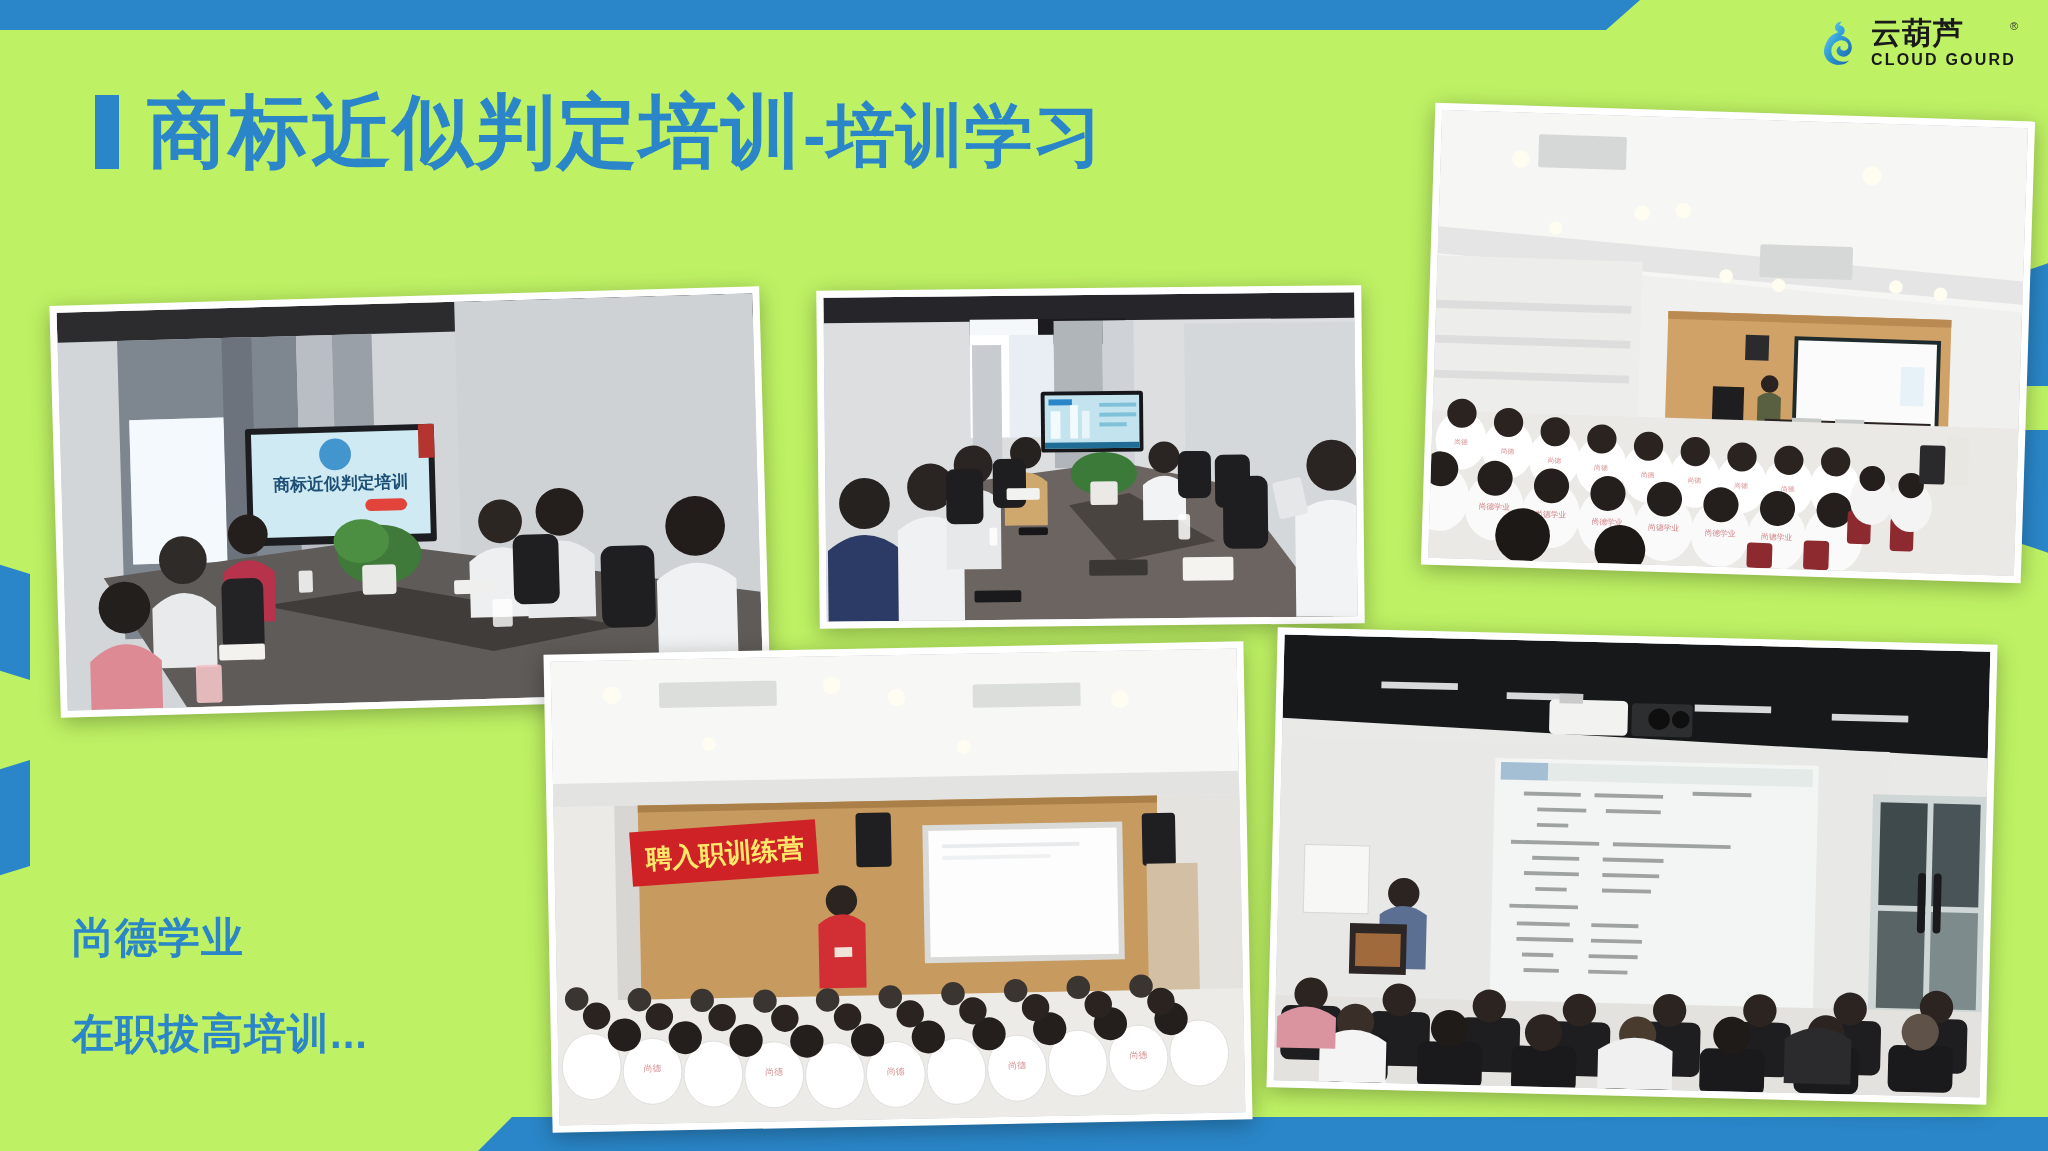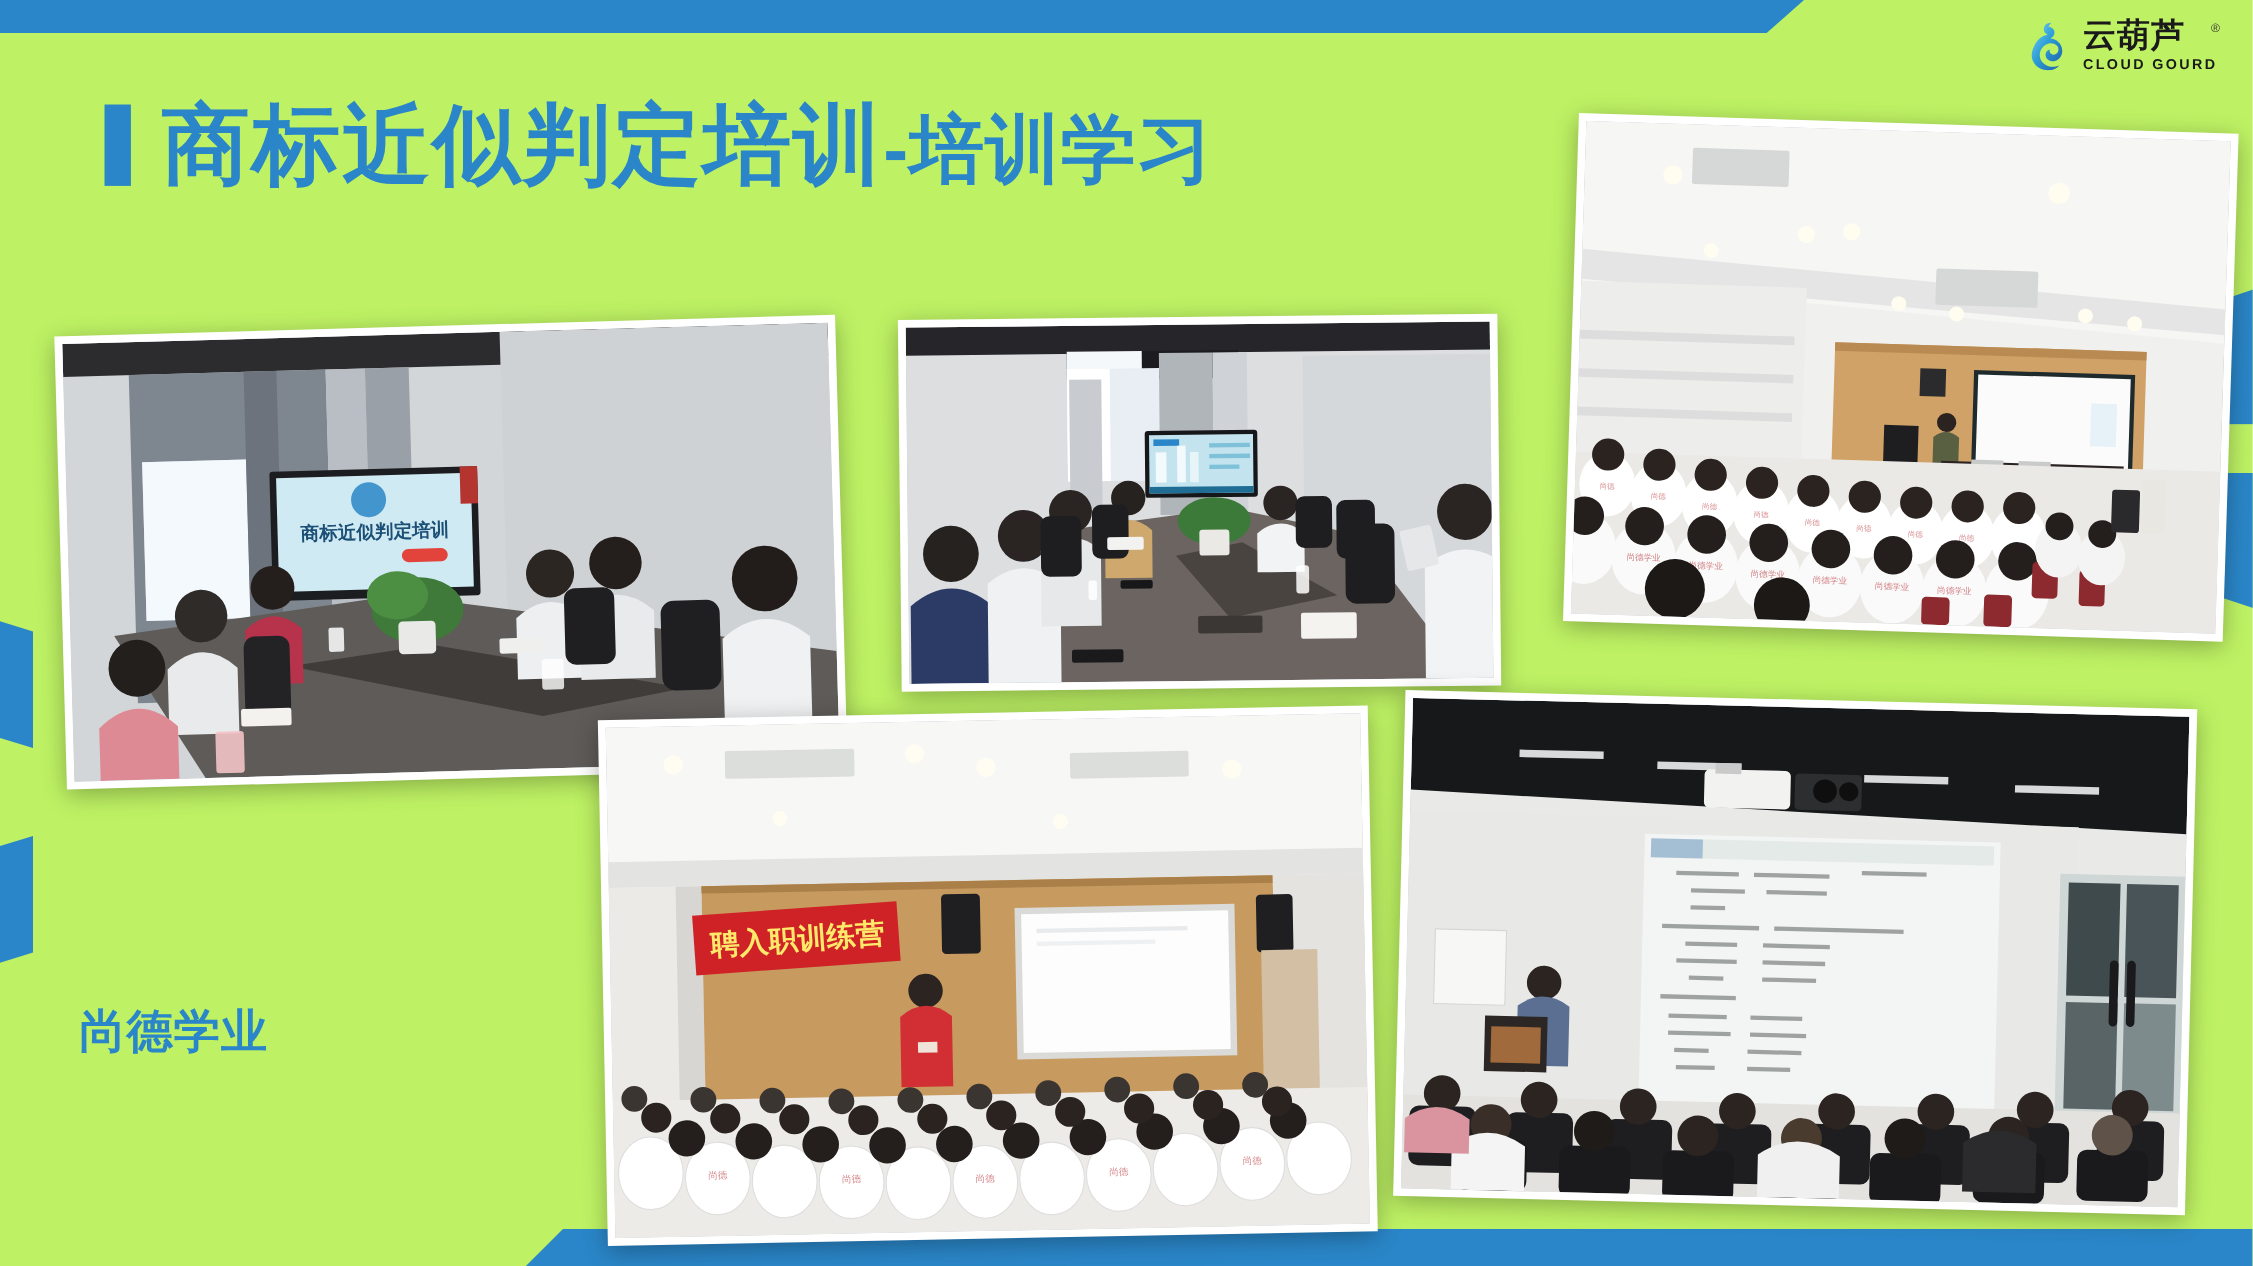--- a/index.html
+++ b/index.html
@@ -91,7 +91,7 @@
     font-size: 11px; font-weight: normal; color: #333;
   }
   .logo-en {
-    font-size: 13px; font-weight: bold; color: #1a1a1a;
+    font-size: 16px; font-weight: bold; color: #1a1a1a;
     letter-spacing: 2.2px; margin-top: 4px;
   }
 

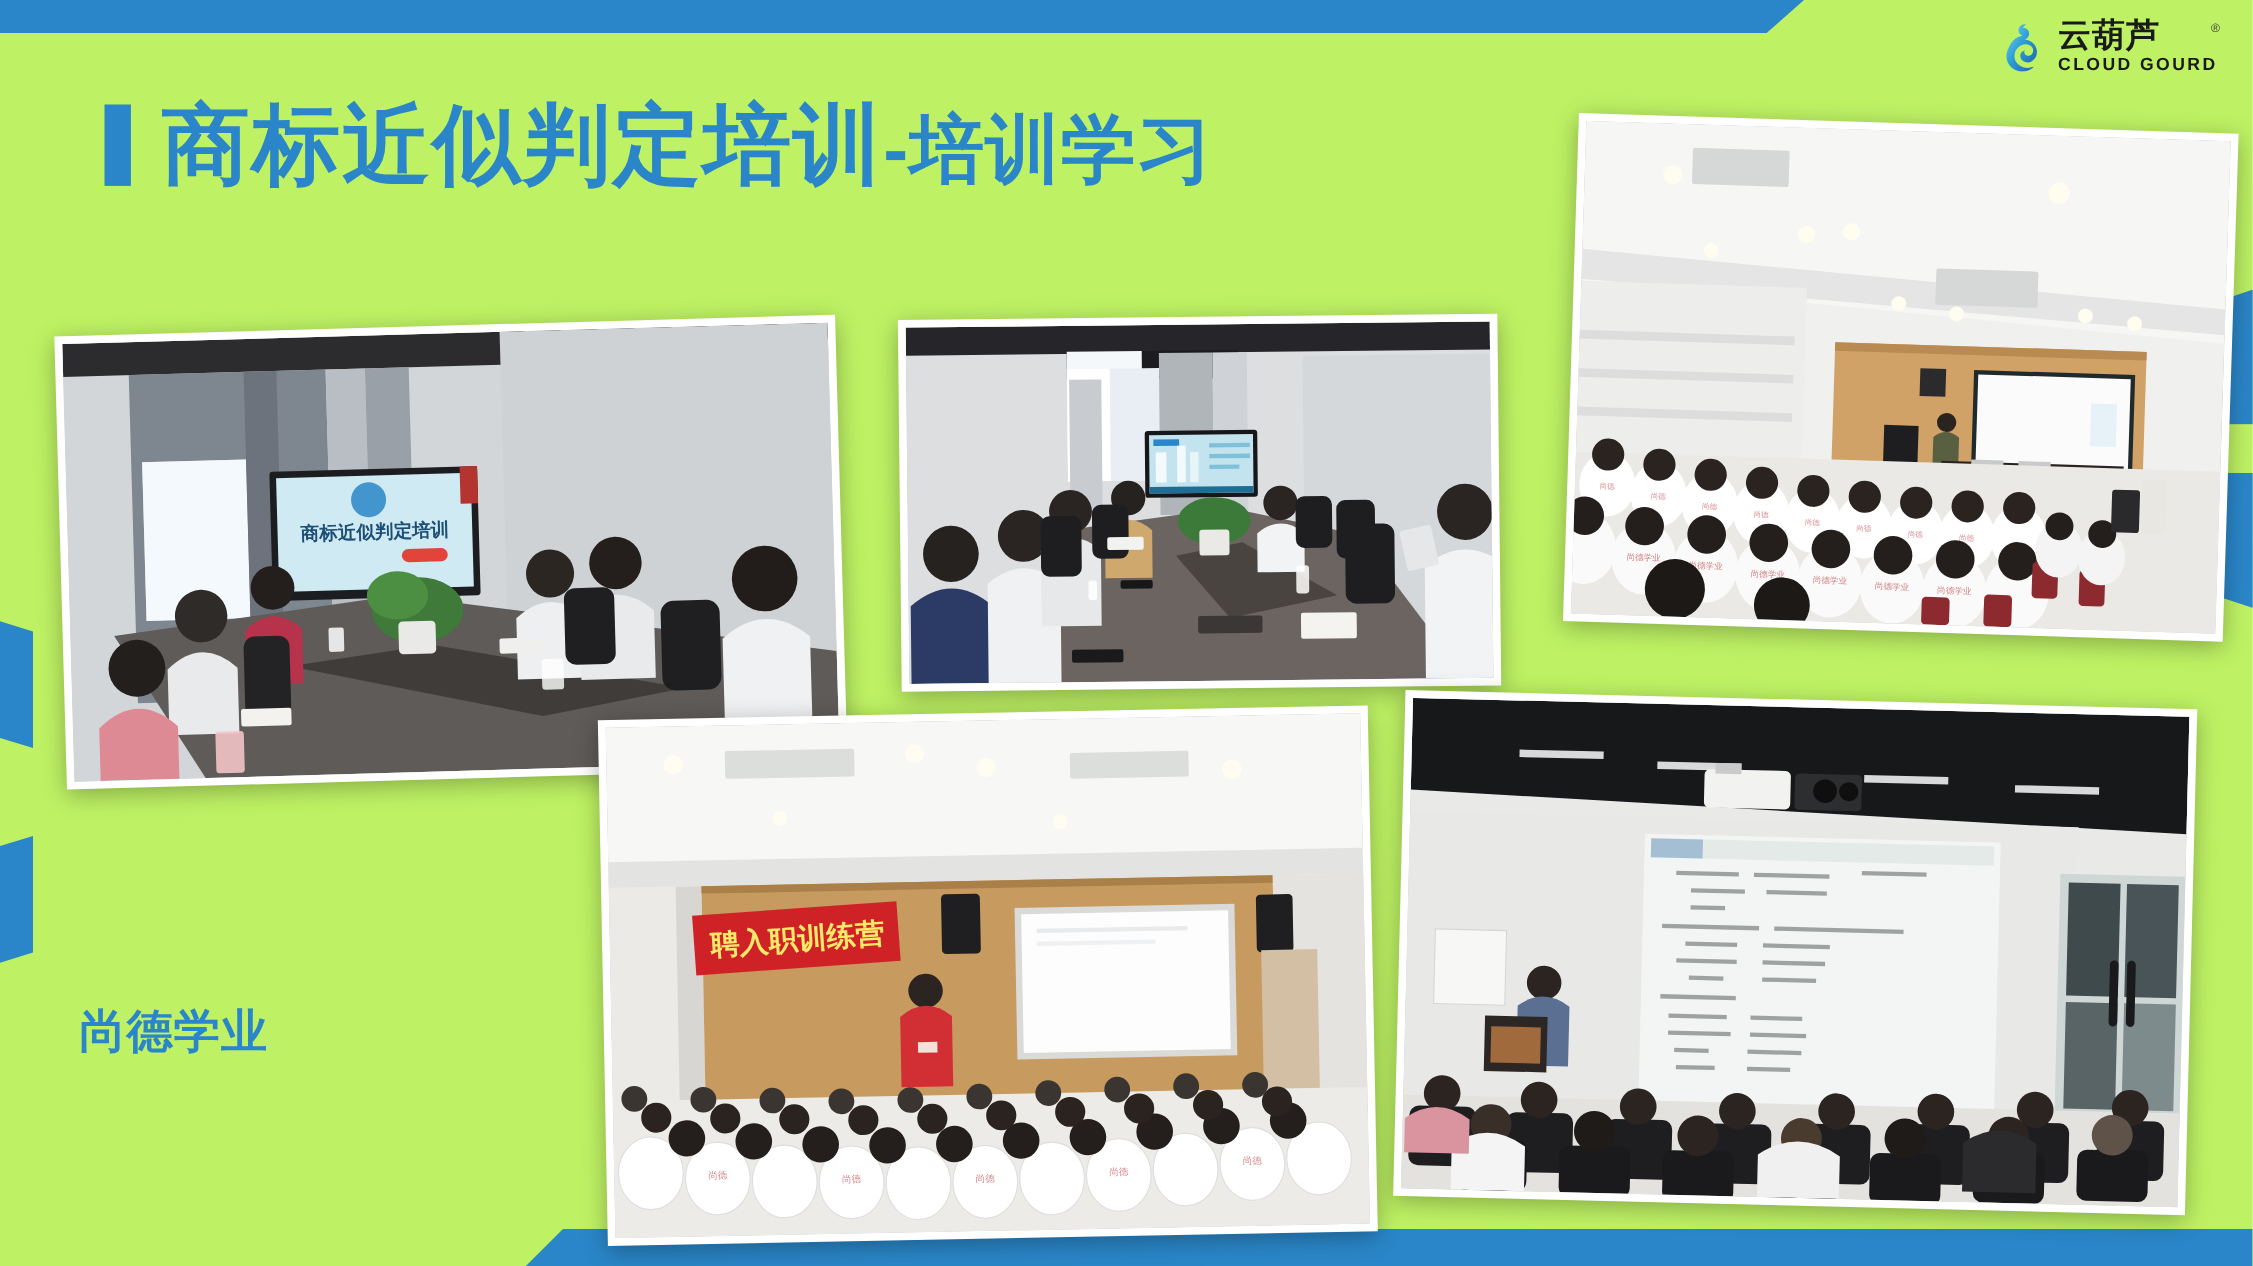--- a/index.html
+++ b/index.html
@@ -187,6 +187,7 @@
 
   <div class="captions">
     <div class="caption">尚德学业</div>
+    <div class="caption">在职拔高培训...</div>
   </div>
 
   <div class="photo" id="photo-meeting-trademark">

